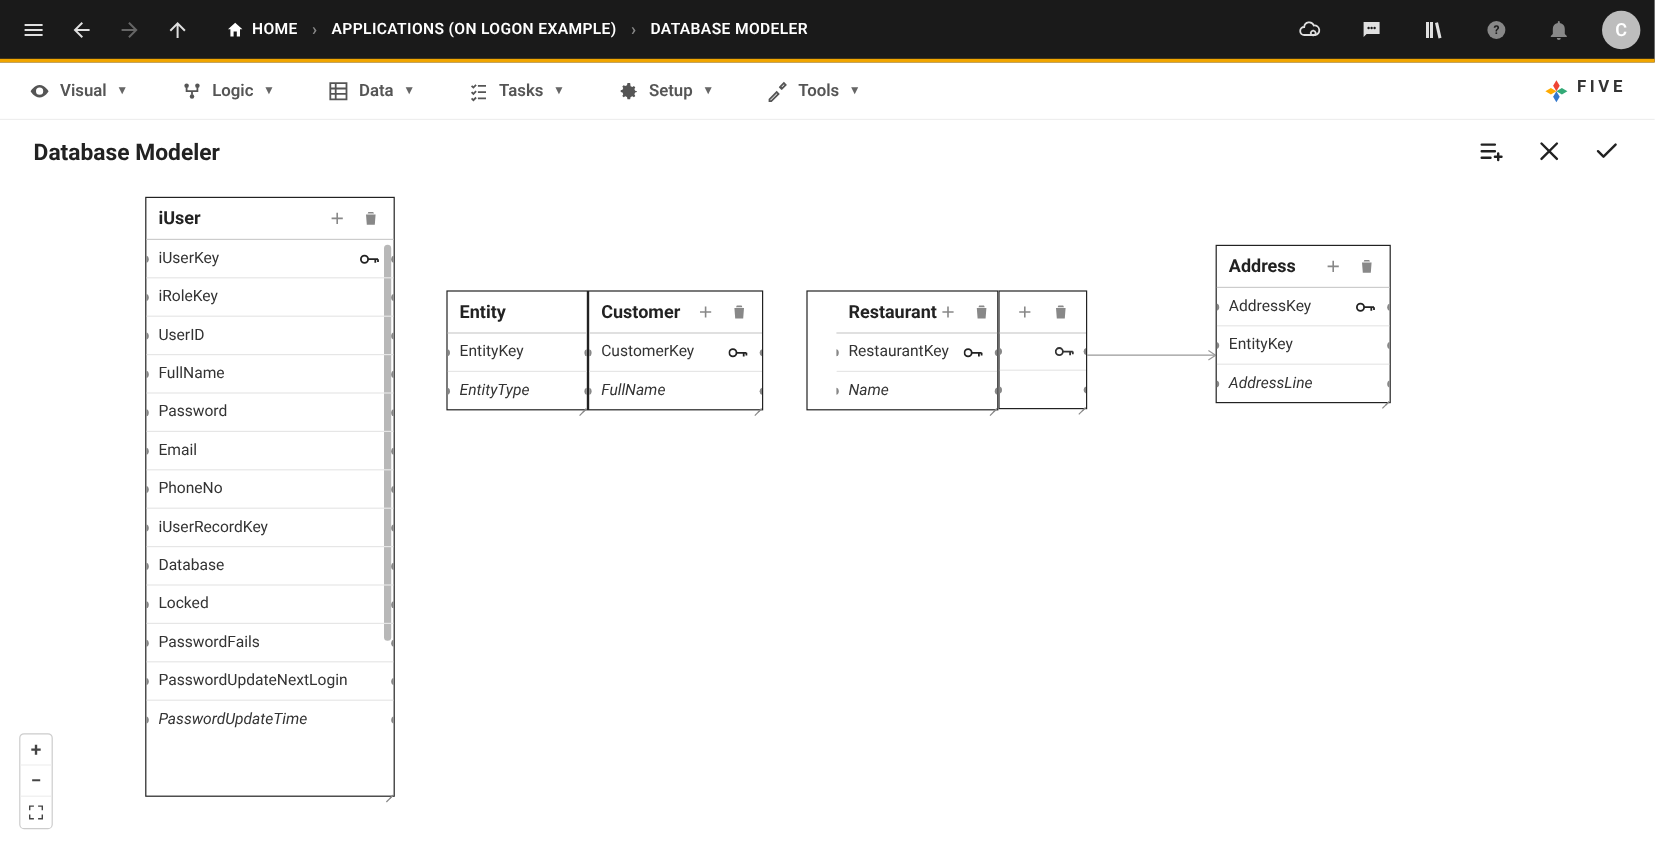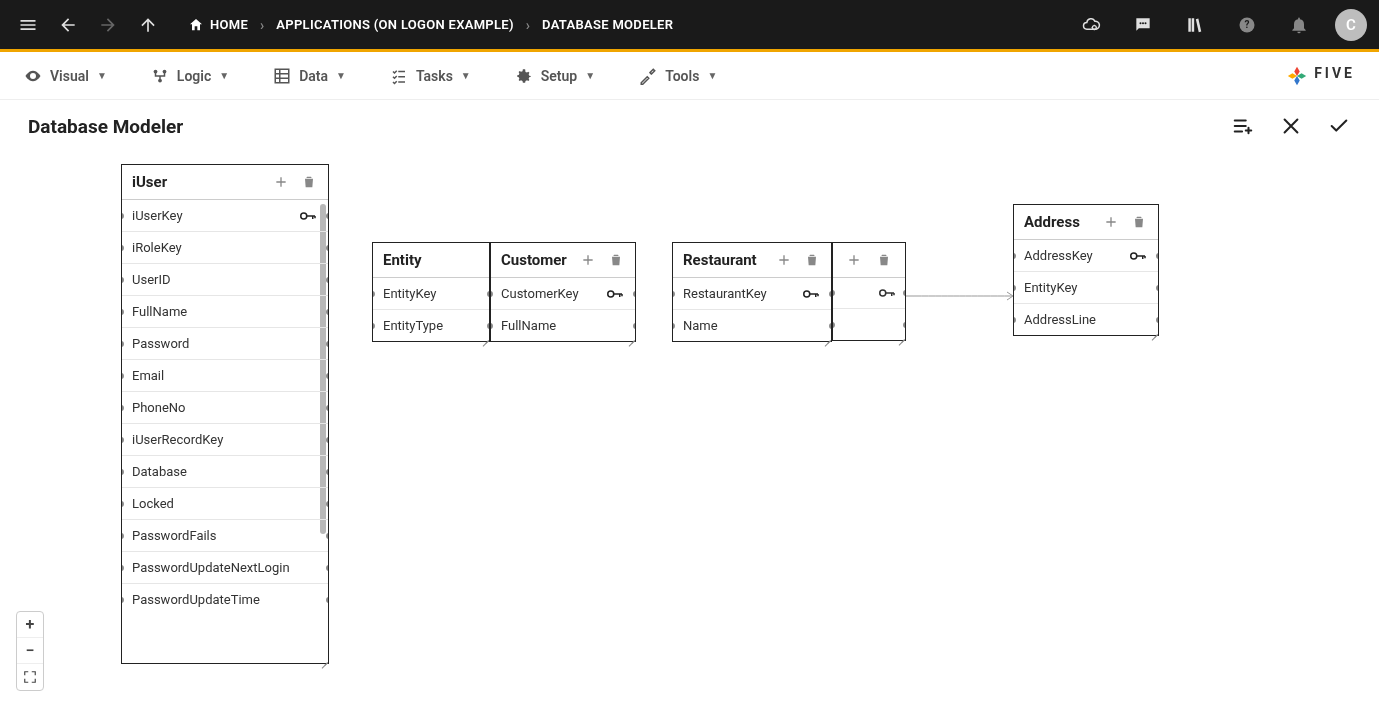--- a/index.html
+++ b/index.html
@@ -380,7 +380,7 @@
     <div class="resize-handle"></div>
   </div>
 
-  <div class="tbl" style="left:672px; top:94px; width:160px;">
+  <div class="tbl" style="left:672px; top:94px; width:160px;padding-left:24px;">
     <div class="tbl-head">
       <span>Restaurant</span>
       <span class="spacer">

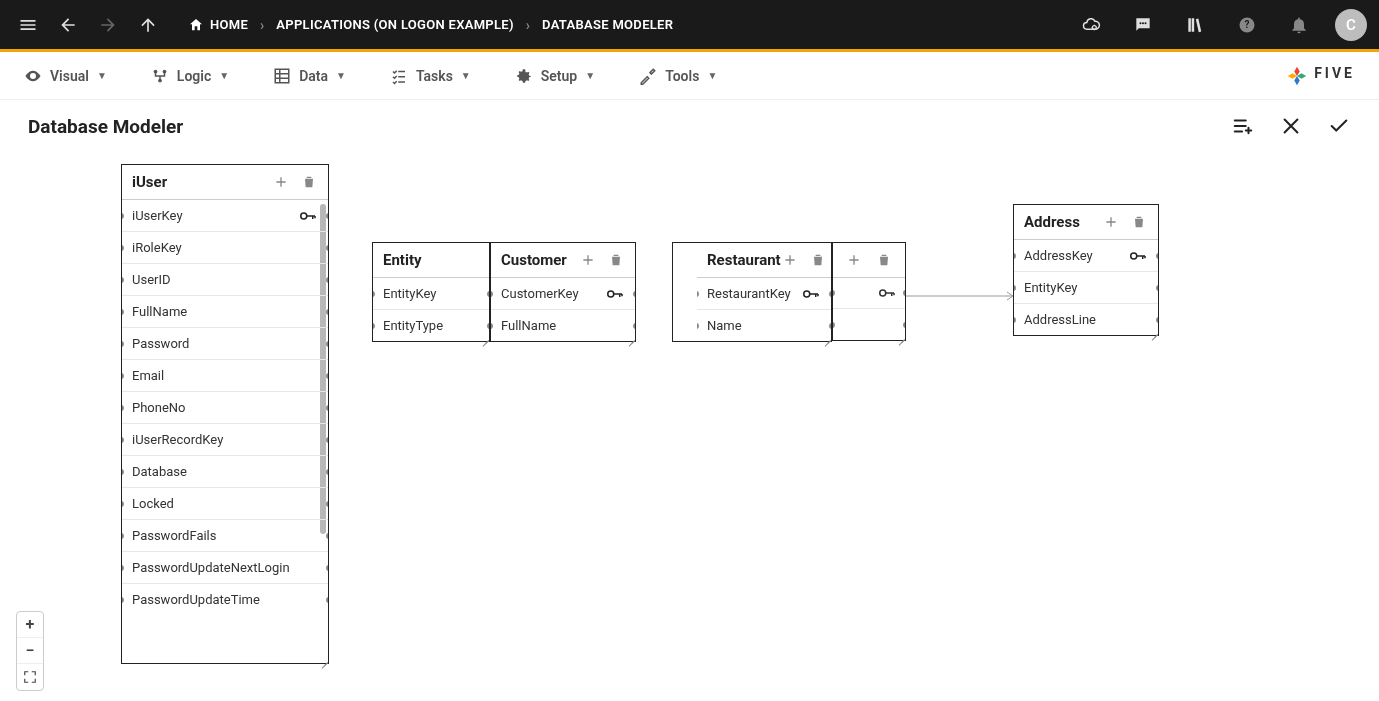--- a/index.html
+++ b/index.html
@@ -43,7 +43,7 @@
   .tbl-head .hicon svg { width: 16px; height: 16px; }
   .tbl-body { max-height: 100%; overflow: hidden; position: relative; }
   .tbl-row { display: flex; align-items: center; padding: 8px 10px 8px 10px; border-bottom: 1px solid #e6e6e6; position: relative; }
-  .tbl-row:last-child { border-bottom: none; }
+  .tbl-row:last-child { border-bottom: none; font-style: italic; }
   .tbl-row .name { flex: 1; color: #333; }
   .keyicon { width: 18px; height: 14px; }
   .port-l, .port-r { position: absolute; width: 6px; height: 6px; background: #888; border-radius: 50%; top: 50%; transform: translateY(-50%); }

